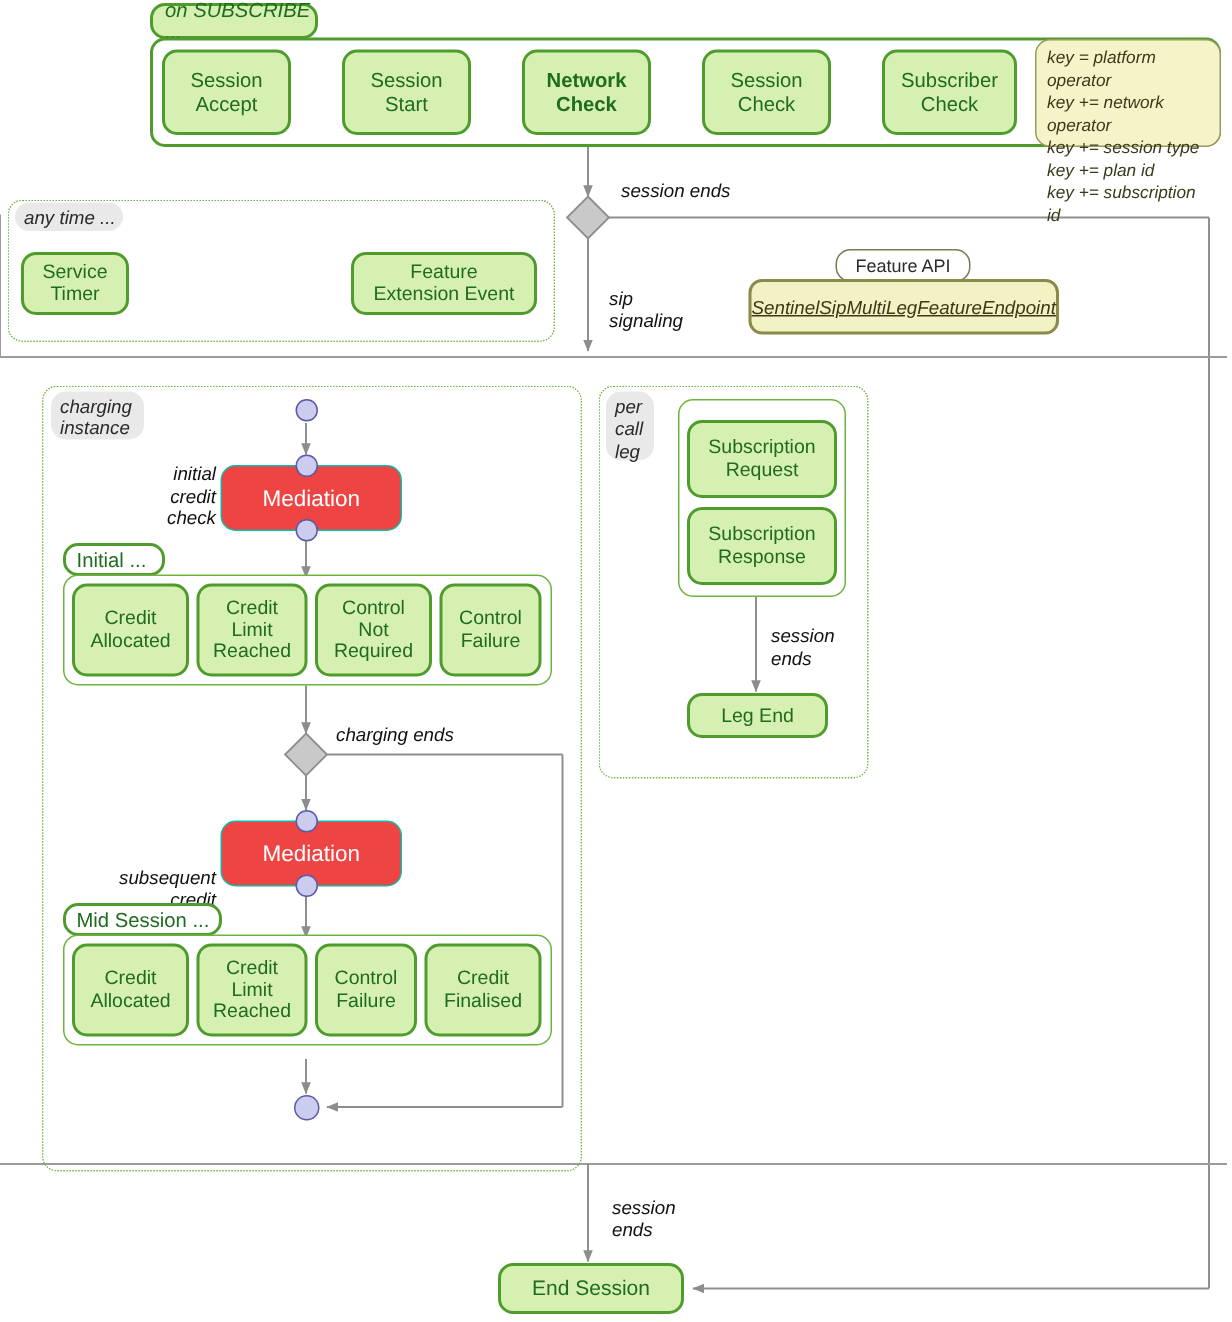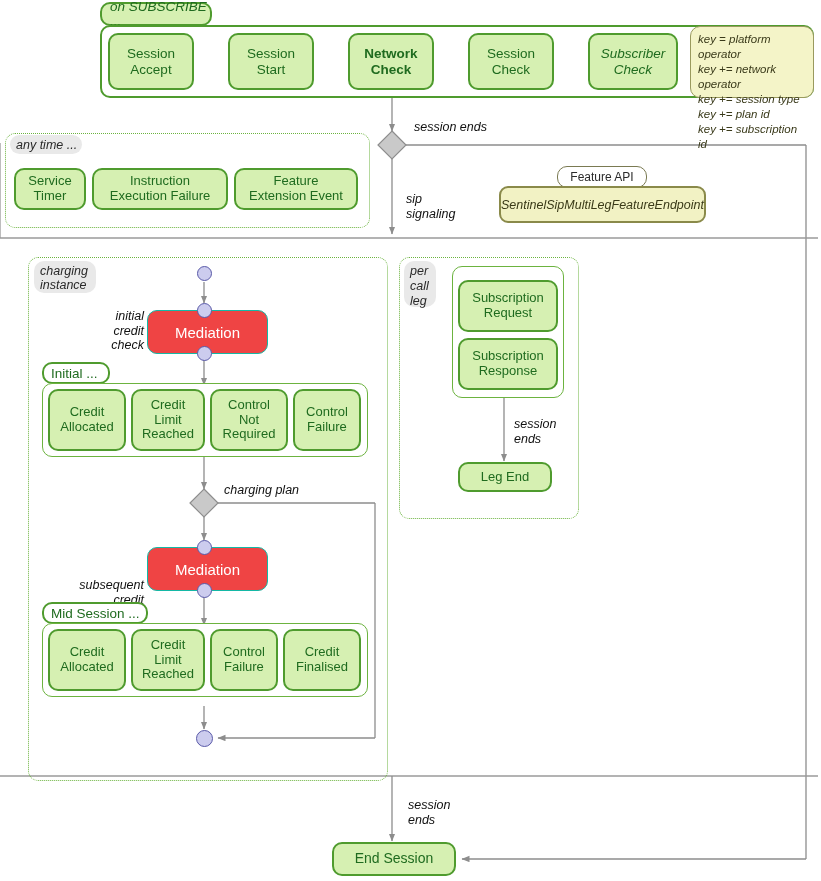--- a/index.html
+++ b/index.html
@@ -210,7 +210,7 @@
 Check</div>
   <div class="abs gbox" style="left:468px;top:33px;width:86px;height:57px;white-space:pre-line;">Session
 Check</div>
-  <div class="abs gbox" style="left:588px;top:33px;width:90px;height:57px;white-space:pre-line;font-style:italic;">Subscriber
+  <div class="abs gbox" style="left:588px;top:33px;width:90px;height:57px;white-space:pre-line;">Subscriber
 Check</div>
 
   <div class="abs keybox" style="left:690px;top:26px;width:124px;height:72px;">

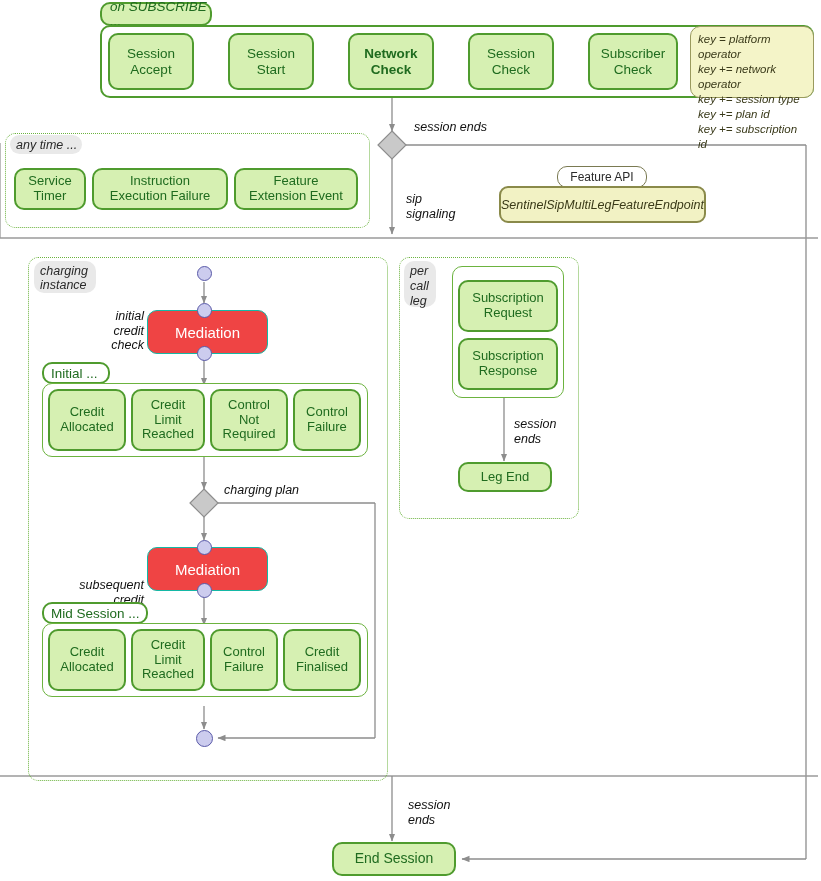--- a/index.html
+++ b/index.html
@@ -233,8 +233,6 @@
 
   <div class="abs gbox small" style="left:14px;top:168px;width:72px;height:42px;white-space:pre-line;">Service
 Timer</div>
-  <div class="abs gbox small" style="left:92px;top:168px;width:136px;height:42px;white-space:pre-line;">Instruction
-Execution Failure</div>
   <div class="abs gbox small" style="left:234px;top:168px;width:124px;height:42px;white-space:pre-line;">Feature
 Extension Event</div>
 

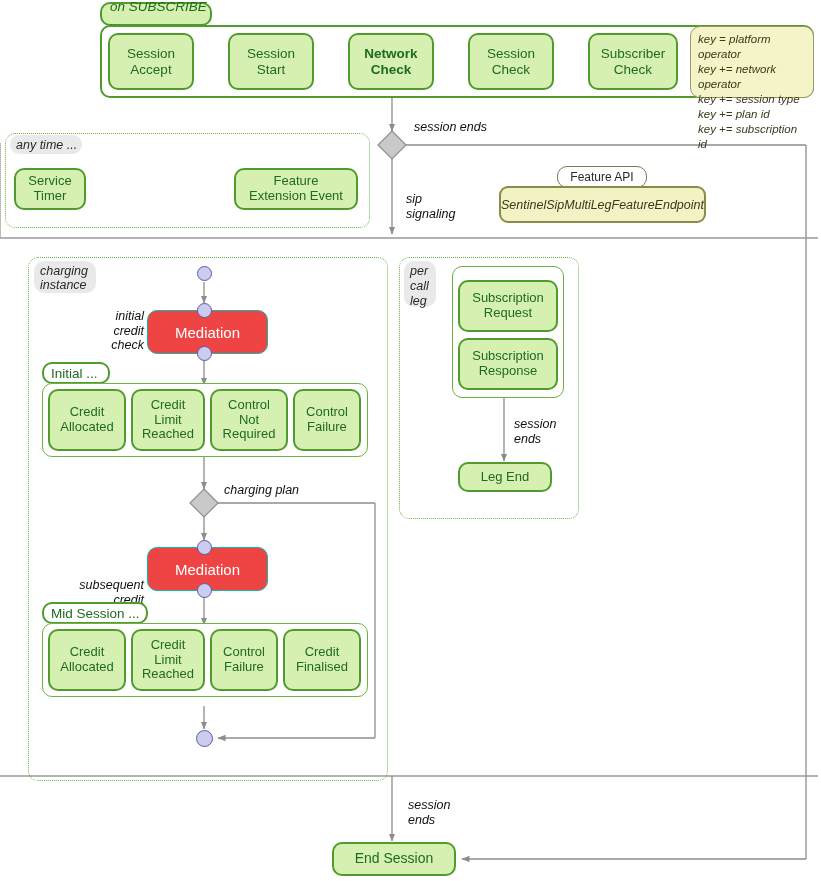--- a/index.html
+++ b/index.html
@@ -239,7 +239,7 @@
   <div class="abs api-tab" style="left:557px;top:166px;width:90px;height:22px;">
     <span>Feature API</span>
   </div>
-  <div class="abs api-body" style="left:499px;top:186px;width:207px;height:37px;">
+  <div class="abs api-body" style="left:499px;top:186px;width:207px;height:37px;text-decoration:underline;">
     <span>SentinelSipMultiLegFeatureEndpoint</span>
   </div>
 

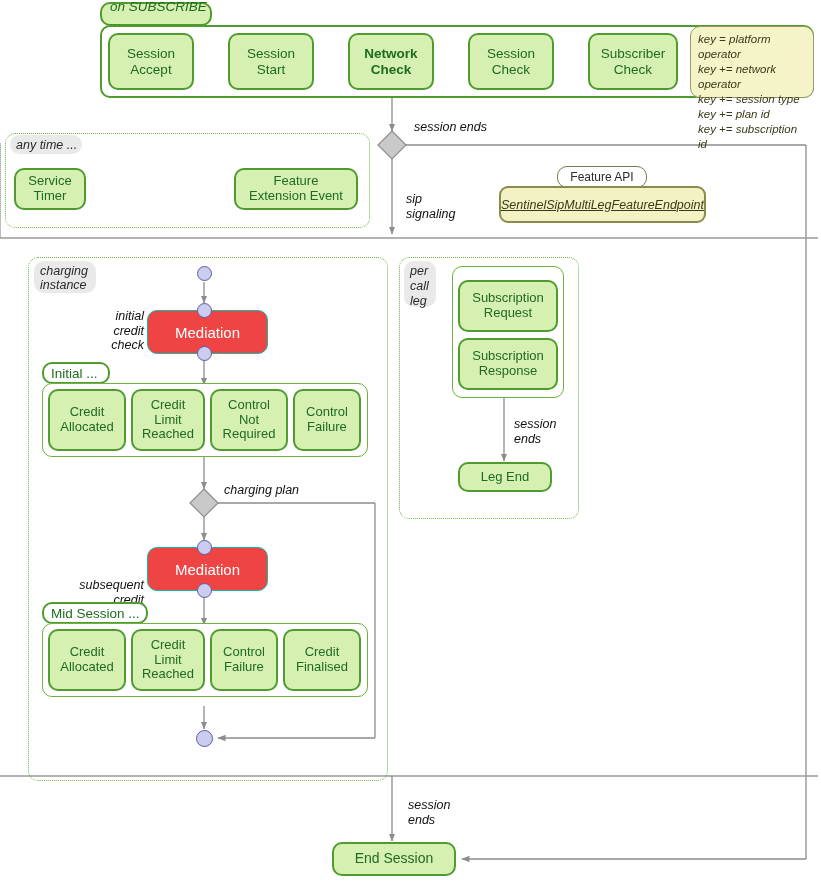--- a/index.html
+++ b/index.html
@@ -273,7 +273,7 @@
   <div class="abs gbox small" style="left:293px;top:389px;width:68px;height:62px;white-space:pre-line;">Control
 Failure</div>
 
-  <div class="abs clabel" style="left:224px;top:483px;width:120px;">charging plan</div>
+  <div class="abs clabel" style="left:224px;top:483px;width:120px;">charging ends</div>
 
   <div class="abs clabel right" style="left:36px;top:546px;width:108px;margin-top:32px;">subsequent
 credit

